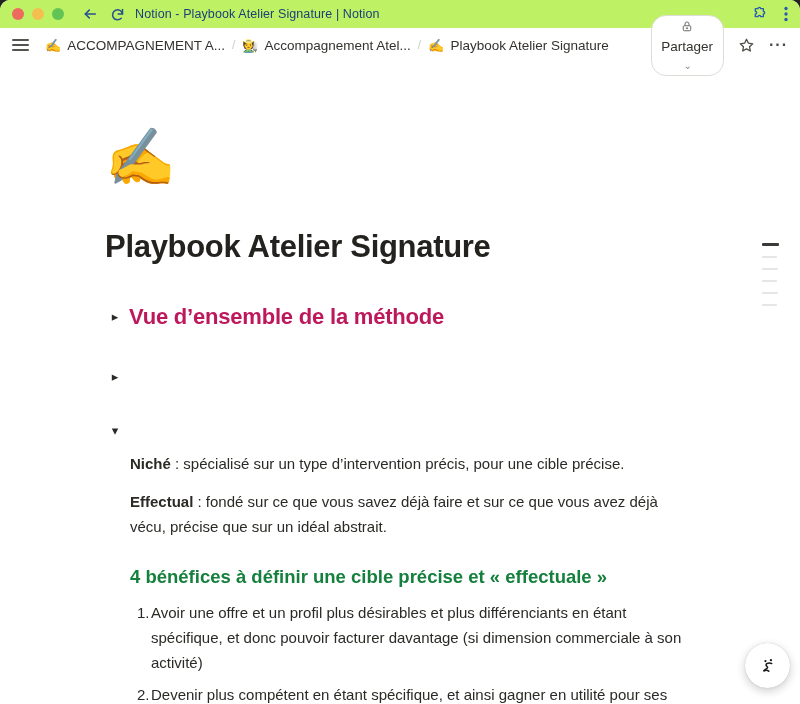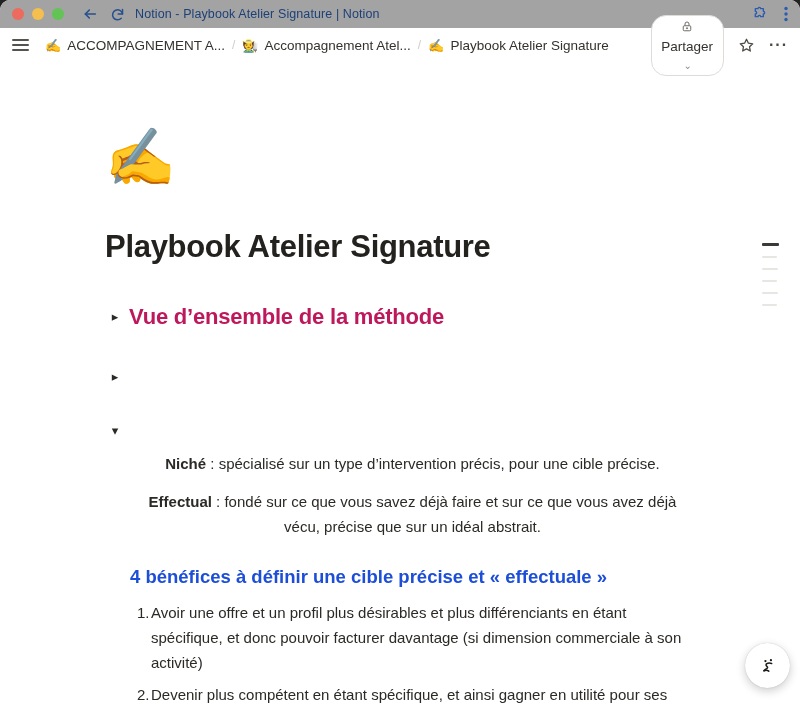--- a/index.html
+++ b/index.html
@@ -8,7 +8,7 @@
   .window { width: 800px; height: 704px; background: #fff; border-radius: 10px 10px 0 0; overflow: hidden; position: relative; }
 
   
-  .titlebar { height: 28px; background: #a3a3a3; display: flex; align-items: center; padding: 0 12px; }
+  .titlebar { height: 28px; background: #bef264; display: flex; align-items: center; padding: 0 12px; }
   .traffic { display: flex; gap: 8px; align-items: center; }
   .light { width: 12px; height: 12px; border-radius: 50%; display: inline-block; }
   .light.red { background: #ed6a5e; }

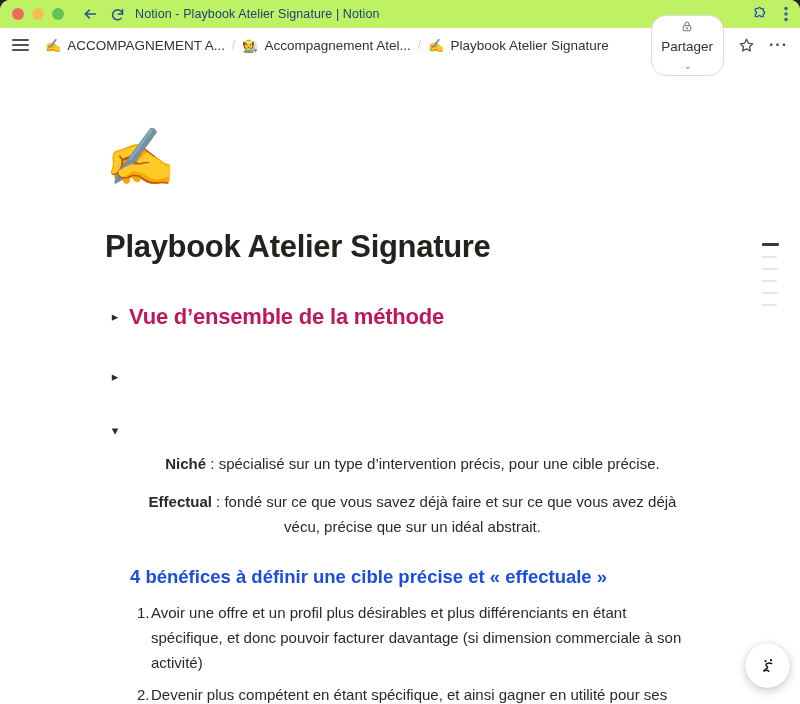--- a/index.html
+++ b/index.html
@@ -44,7 +44,7 @@
   .toggle-label { font-size: 22px; font-weight: 700; color: #be185d; letter-spacing: -0.2px; }
 
   .toggle-body { padding-left: 25px; }
-  .toggle-body p { font-size: 15px; line-height: 25px; margin-top: 13px; color: #2b2a26; text-align: center; }
+  .toggle-body p { font-size: 15px; line-height: 25px; margin-top: 13px; color: #2b2a26; }
   .toggle-body p b { font-weight: 700; }
   h3.subheading { padding-left: 25px; font-size: 18.5px; font-weight: 700; margin-top: 27px; color: #1d4ed8; }
 

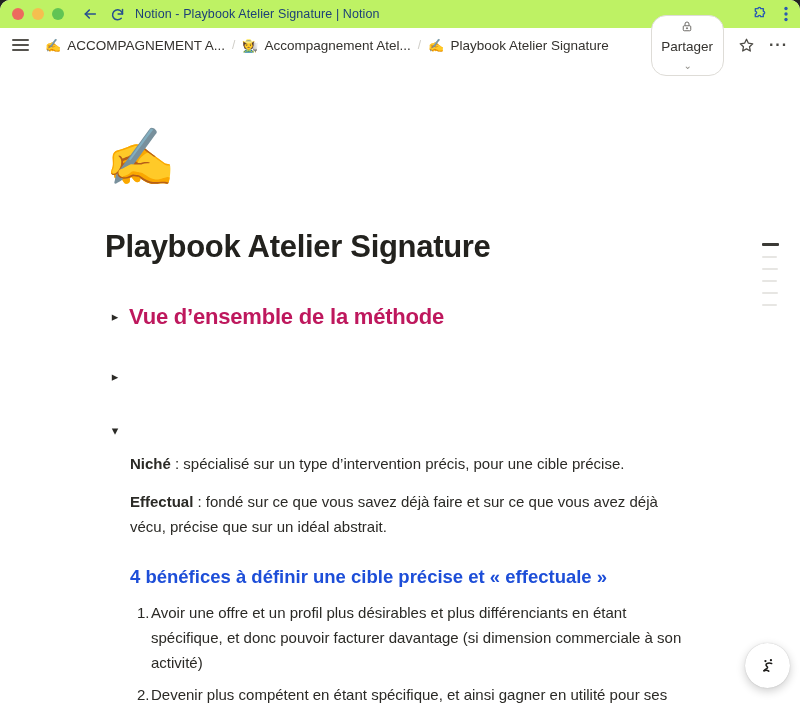--- a/index.html
+++ b/index.html
@@ -46,7 +46,7 @@
   .toggle-body { padding-left: 25px; }
   .toggle-body p { font-size: 15px; line-height: 25px; margin-top: 13px; color: #2b2a26; }
   .toggle-body p b { font-weight: 700; }
-  h3.subheading { padding-left: 25px; font-size: 18.5px; font-weight: 700; margin-top: 27px; color: #1d4ed8; }
+  h3.subheading { padding-left: 25px; font-size: 18.5px; font-weight: 700; margin-top: 27px; color: #15803d; }
 
   .olist { padding-left: 25px; margin-top: 12px; }
   .oli { display: flex; font-size: 15px; line-height: 25px; margin-top: 7px; }

